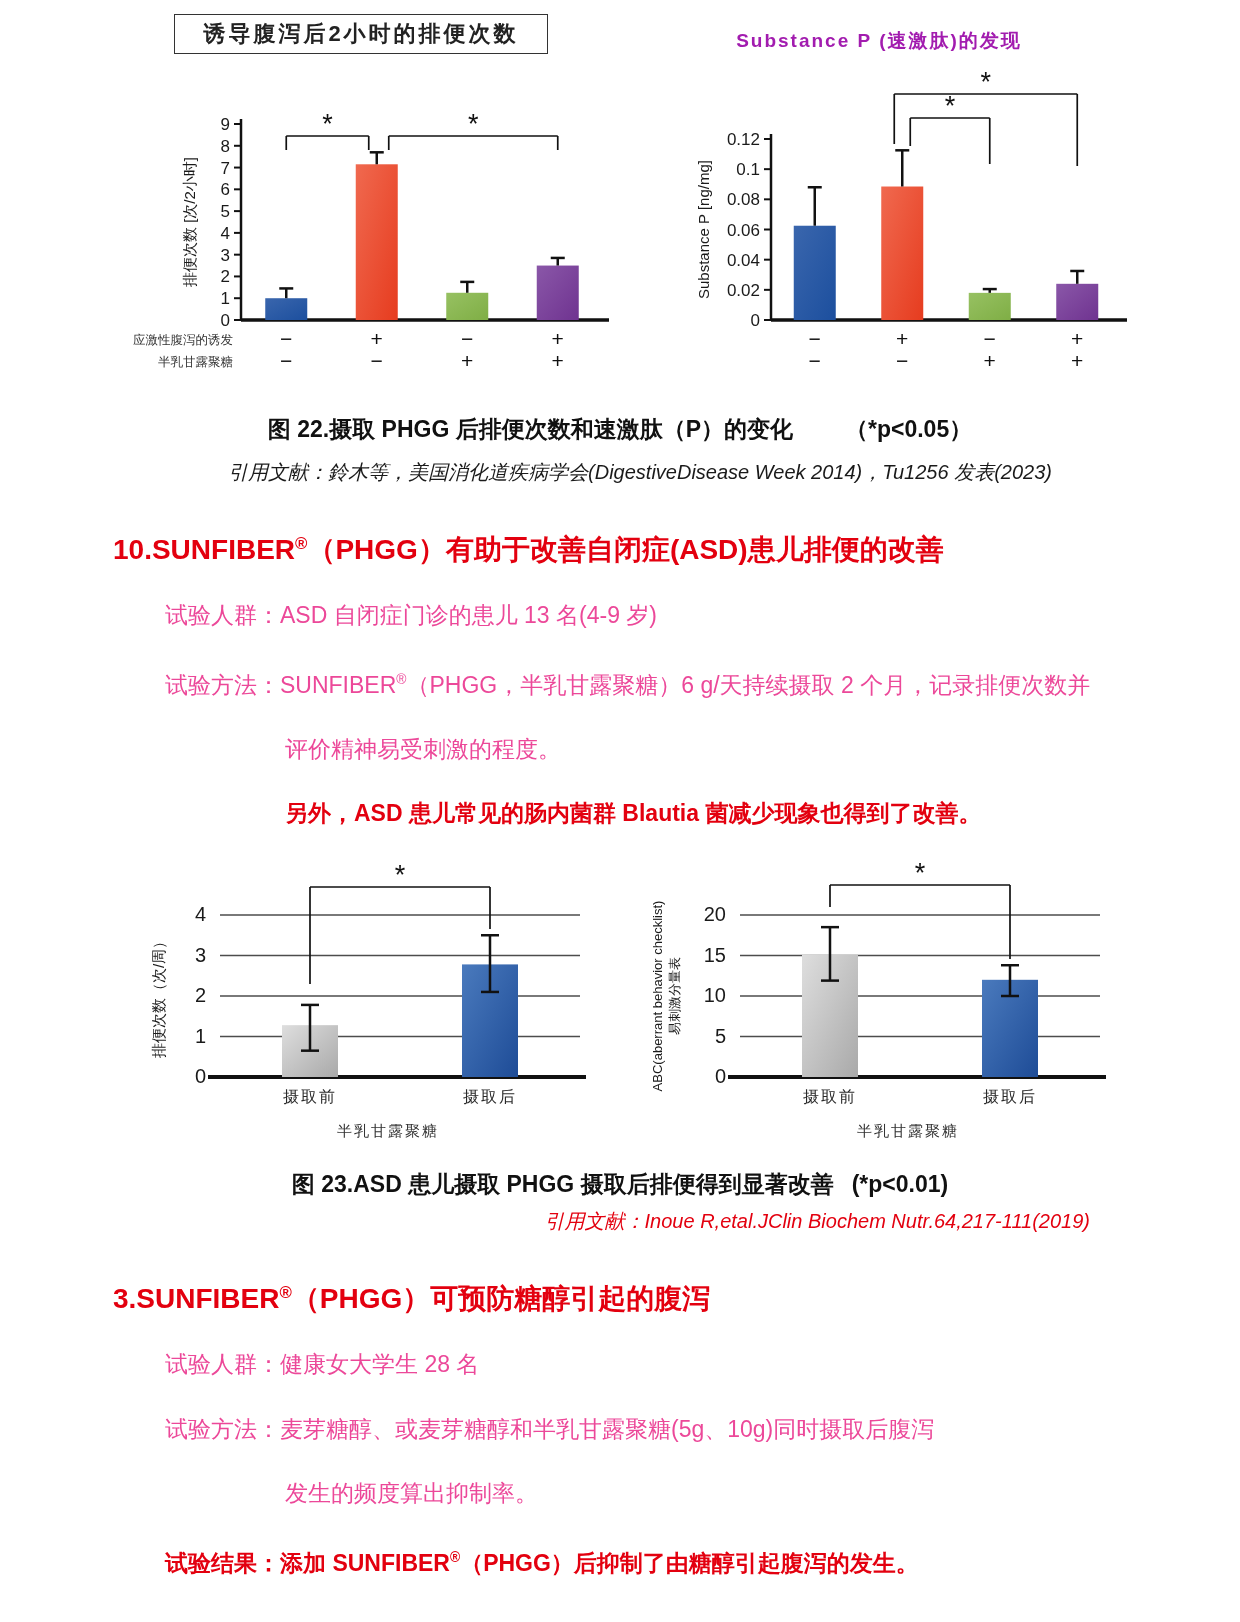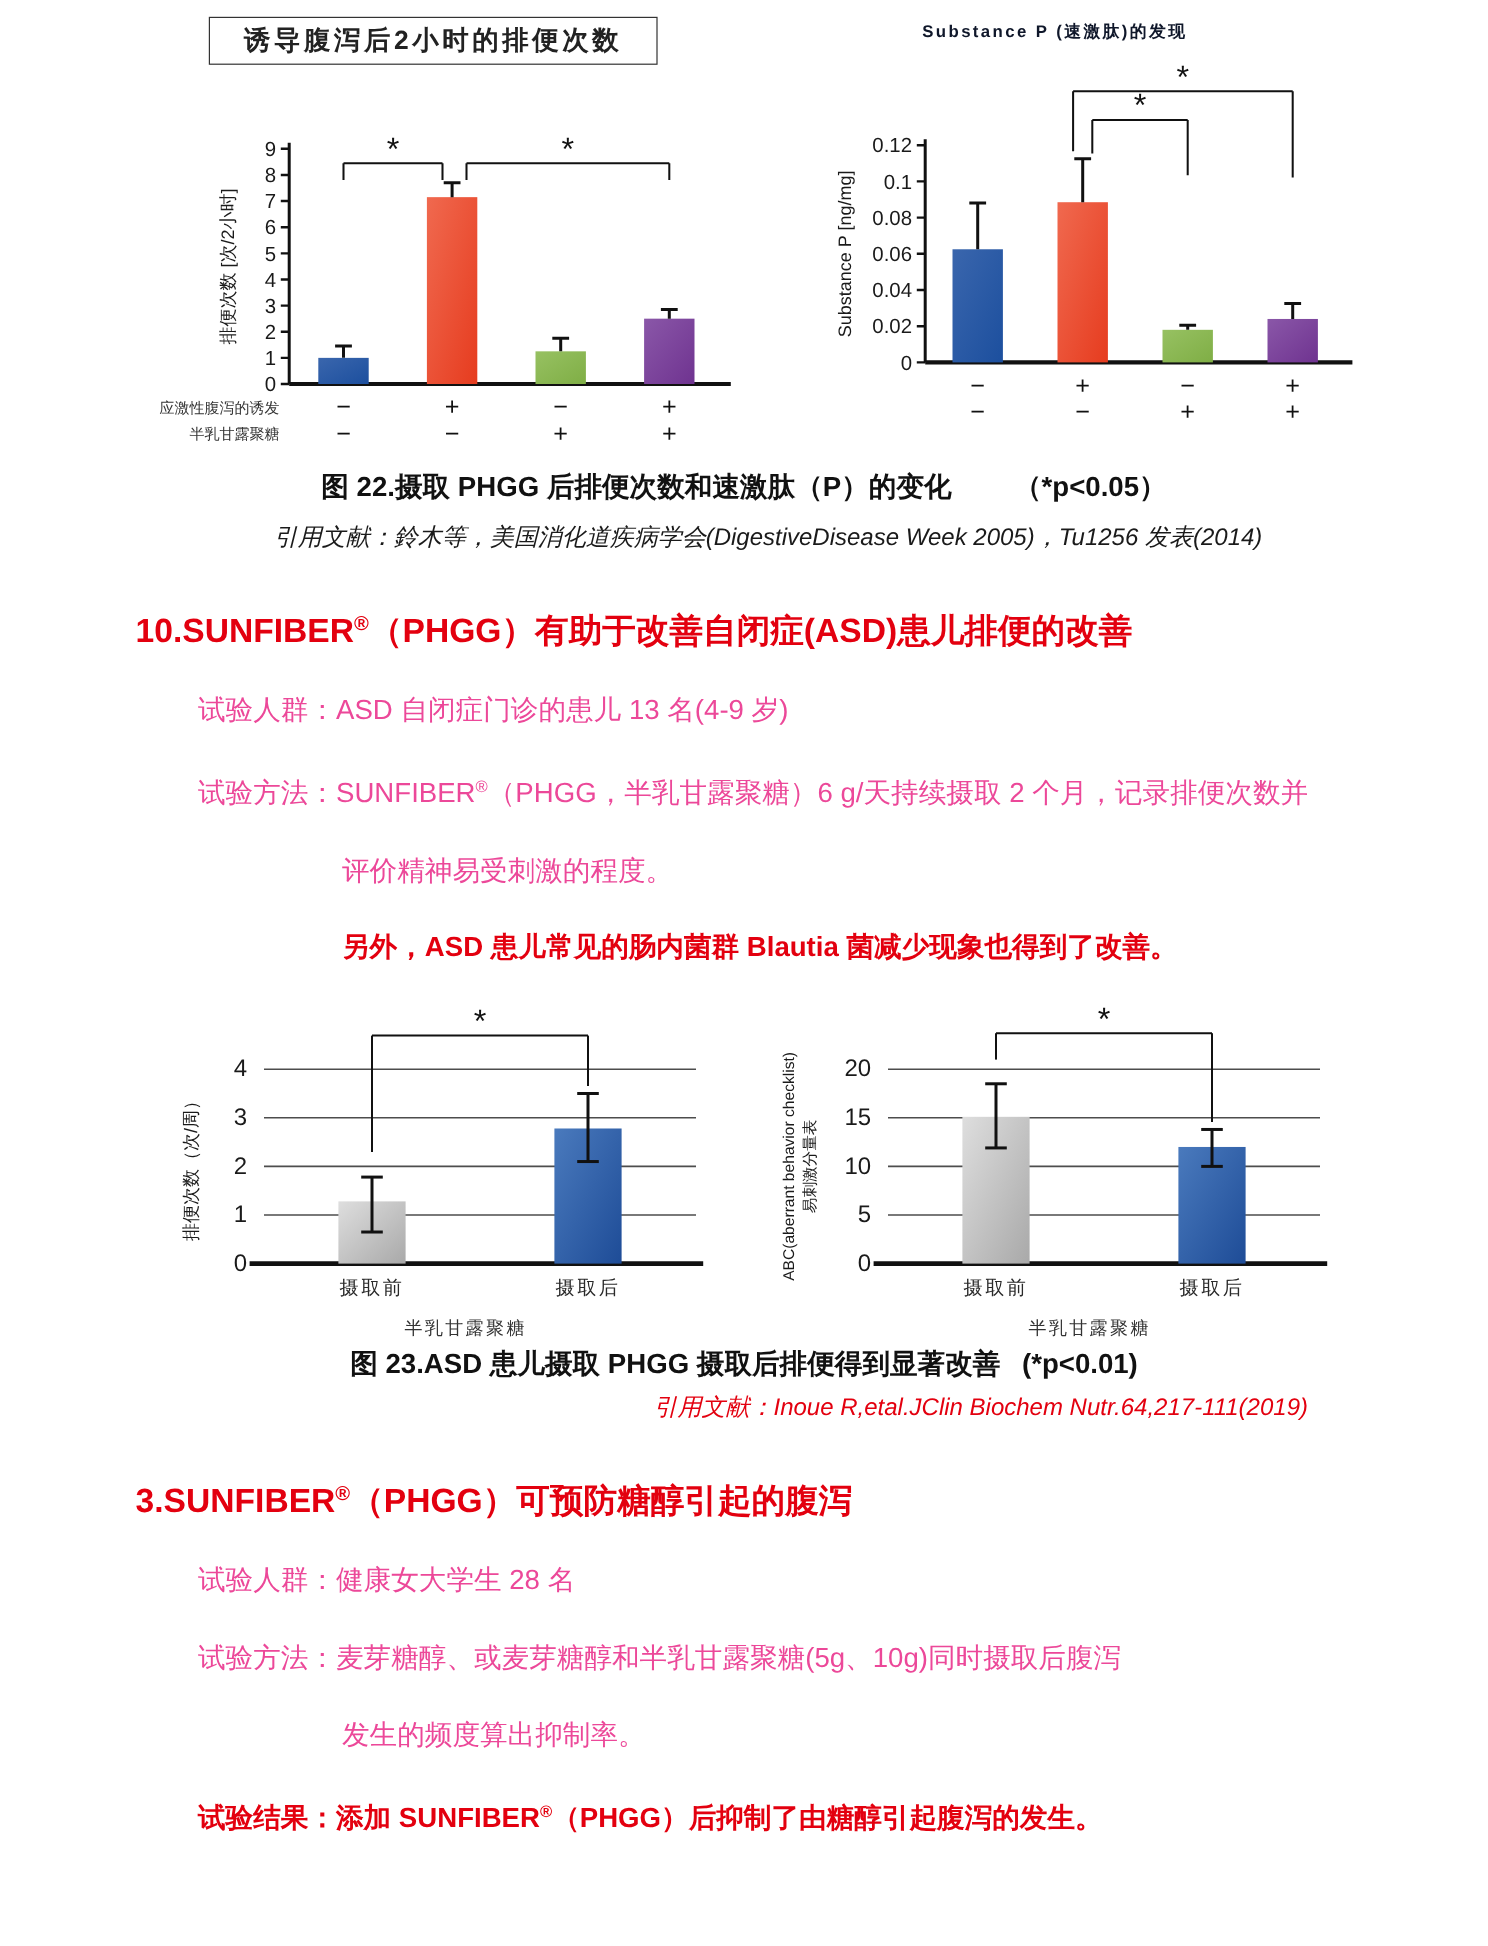--- a/index.html
+++ b/index.html
@@ -19,7 +19,7 @@
     font-weight:bold;
   }
   .plain-title{
-    font-size:14px;letter-spacing:2px;color:#0f172a;margin-top:4px;font-weight:bold;
+    font-size:19px;letter-spacing:2px;color:#a21caf;margin-top:14px;font-weight:bold;
   }
   svg.chart-svg{display:block;}
   .sublabel{font-size:15px;color:#333;margin-top:2px;padding-left:56px;letter-spacing:2px;}

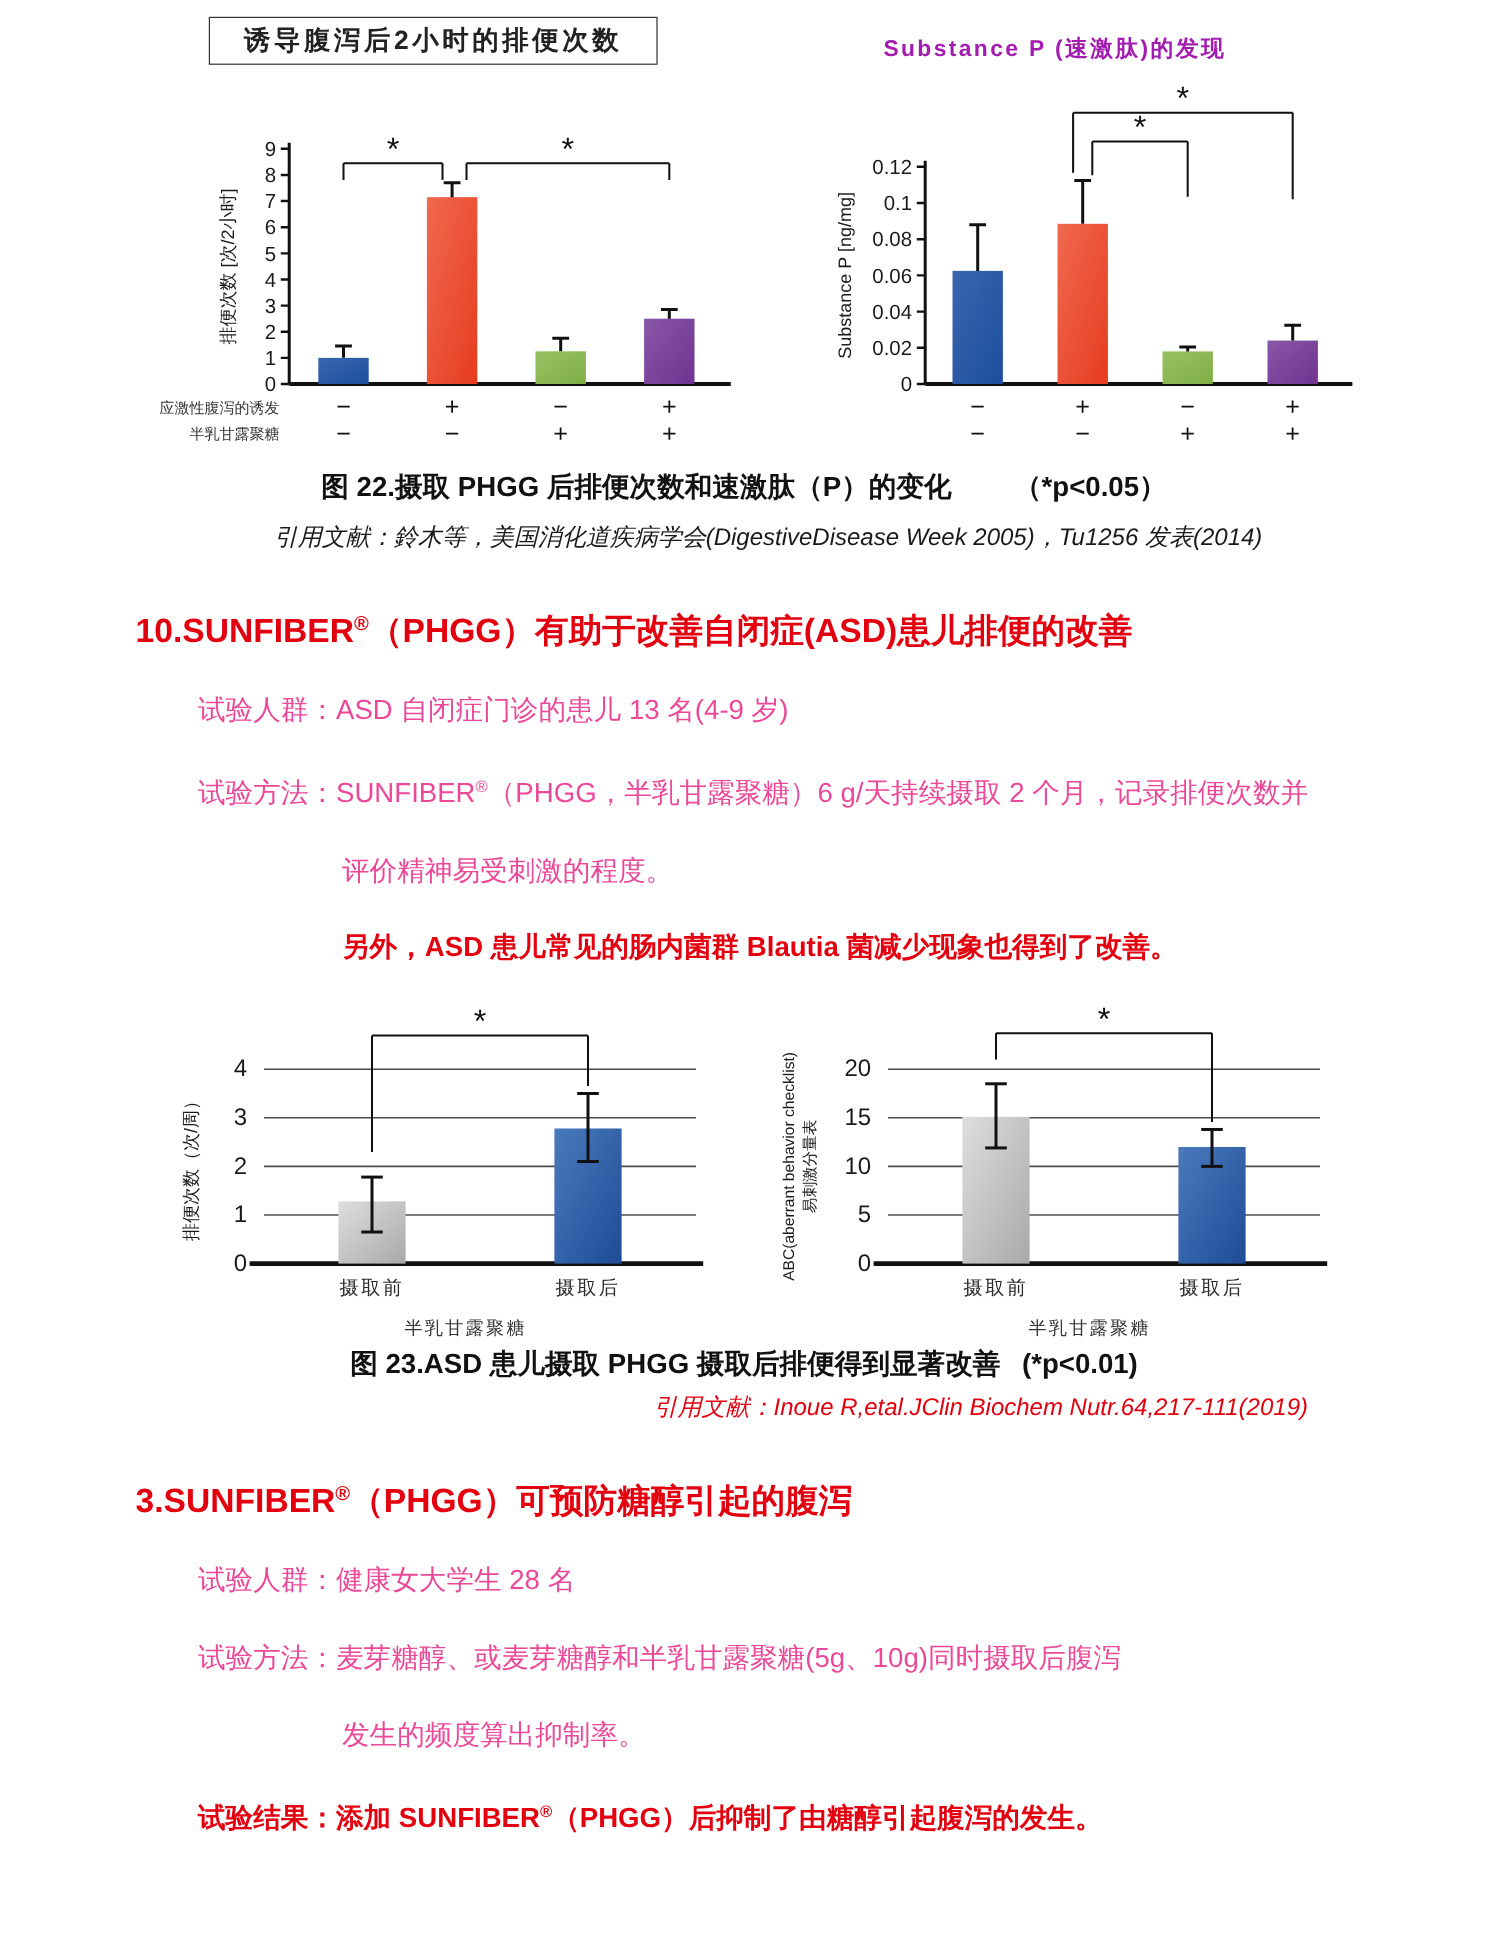--- a/index.html
+++ b/index.html
@@ -26,7 +26,7 @@
   
   .caption{
     text-align:center;font-size:23px;font-weight:bold;color:#111;
-    margin:4px 0 0 0;line-height:30px;
+    margin:28px 0 0 0;line-height:30px;
   }
   .caption .pval{margin-left:52px;font-weight:bold;}
   .caption23 .pval{margin-left:18px;}

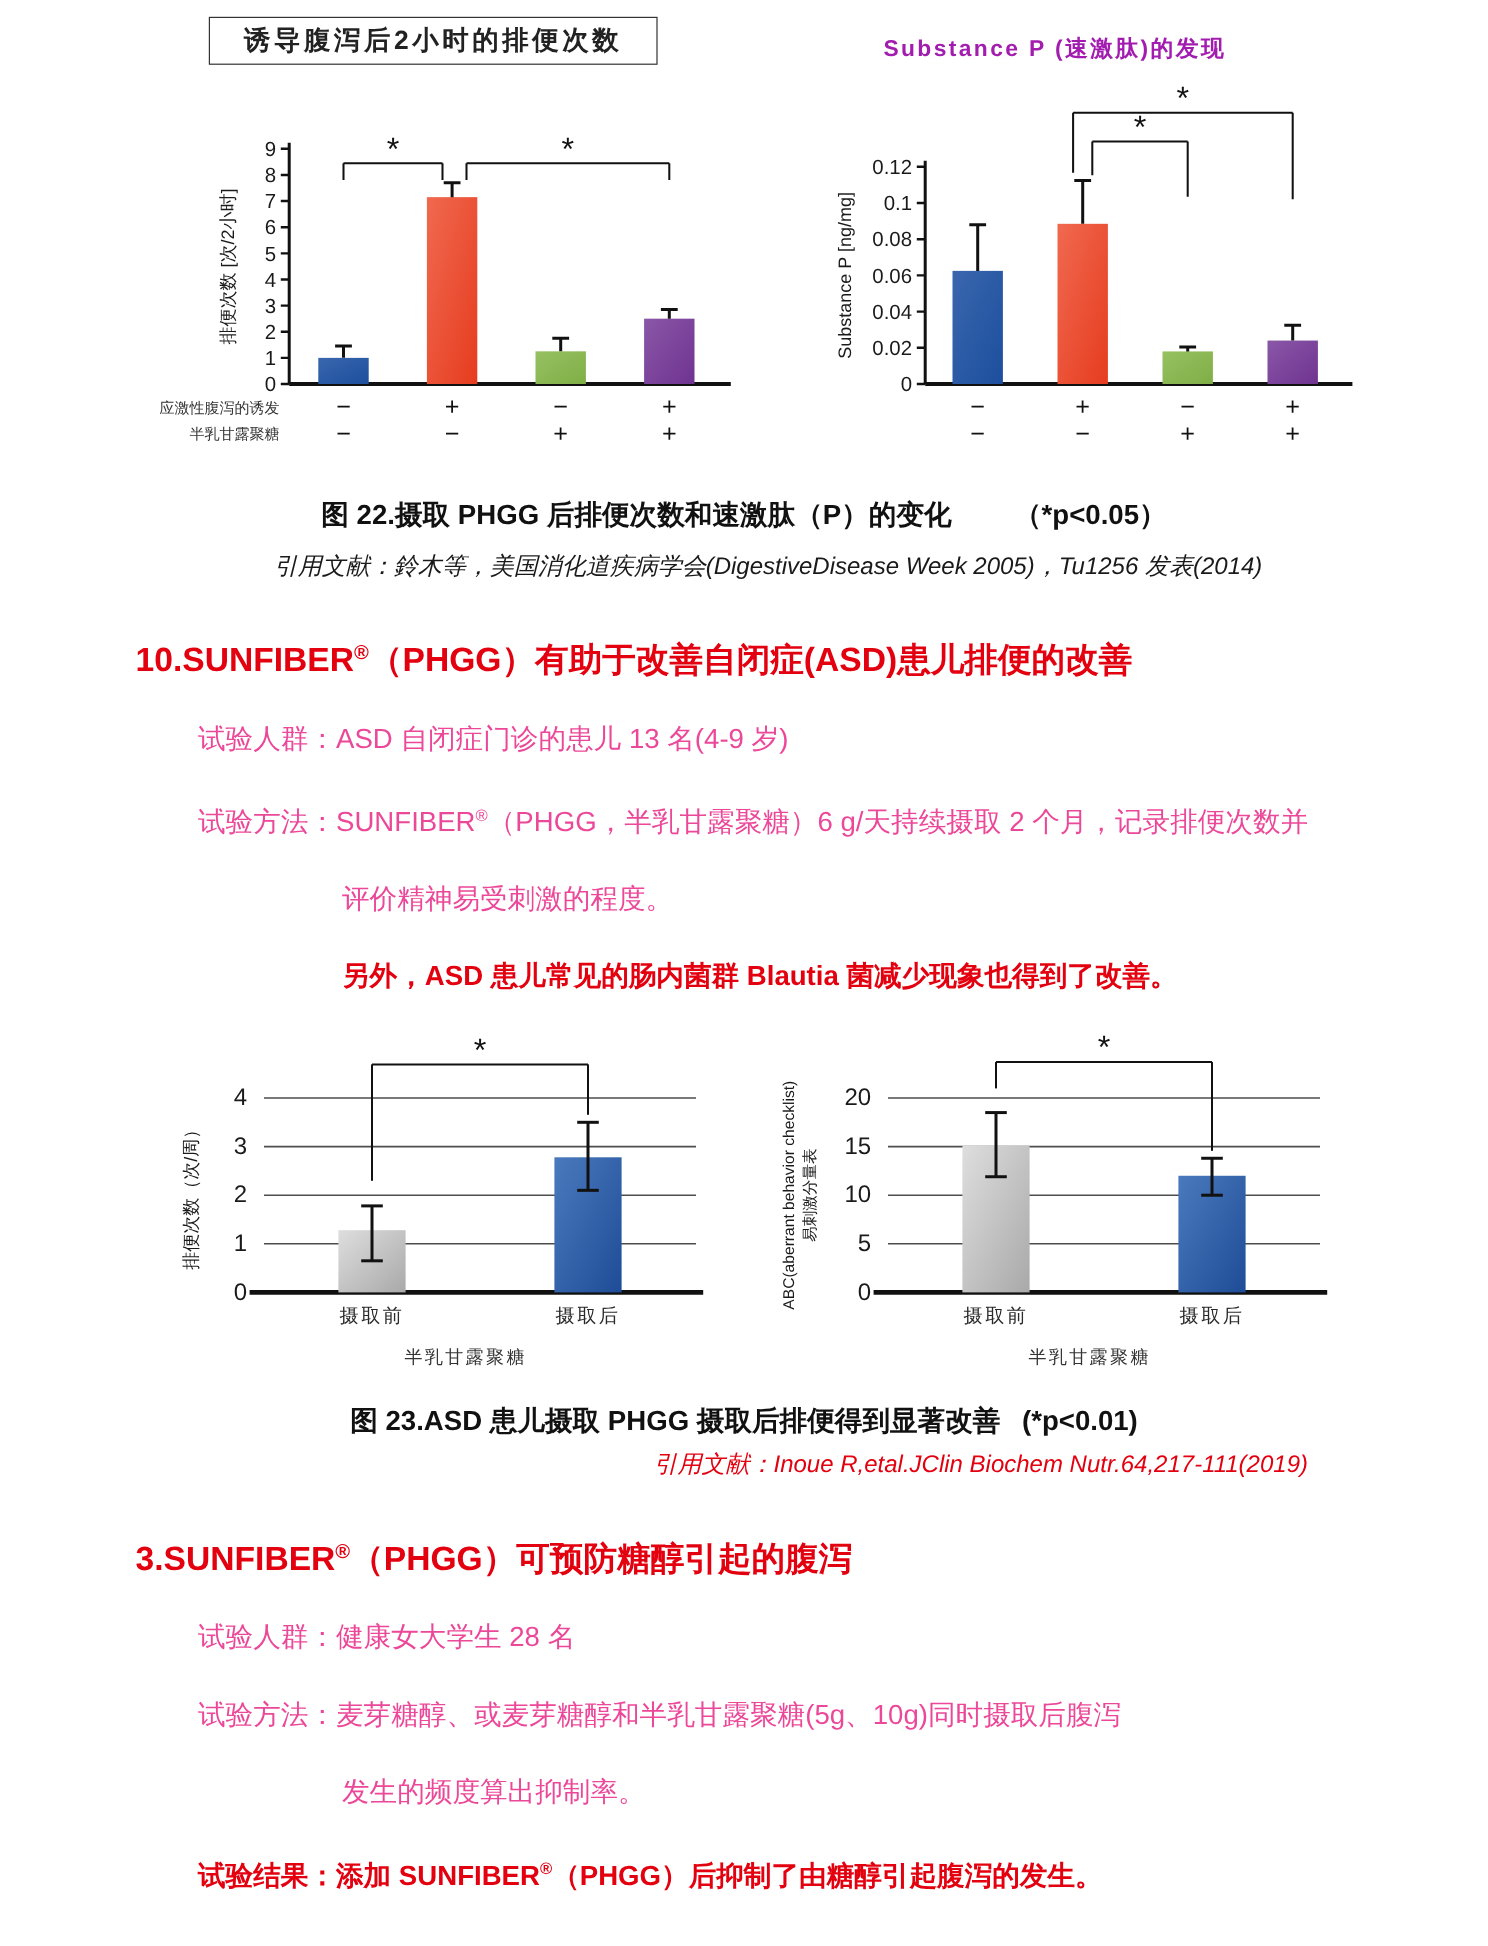--- a/index.html
+++ b/index.html
@@ -205,7 +205,7 @@
   <p class="caption">
     <span>图 22.摄取 PHGG 后排便次数和速激肽（P）的变化</span><span class="pval">（*p&lt;0.05）</span>
   </p>
-  <p class="citation">引用文献：鈴木等，美国消化道疾病学会(DigestiveDisease Week 2005)，Tu1256 发表(2014)</p>
+  <p class="citation">引用文献：鈴木等，美国消化道疾病学会(DigestiveDisease Week 2014)，Tu1256 发表(2023)</p>
 
   <h2 class="sec-heading">
     <span>10.SUNFIBER</span><sup class="reg">®</sup><span>（PHGG）有助于改善自闭症(ASD)患儿排便的改善</span>

